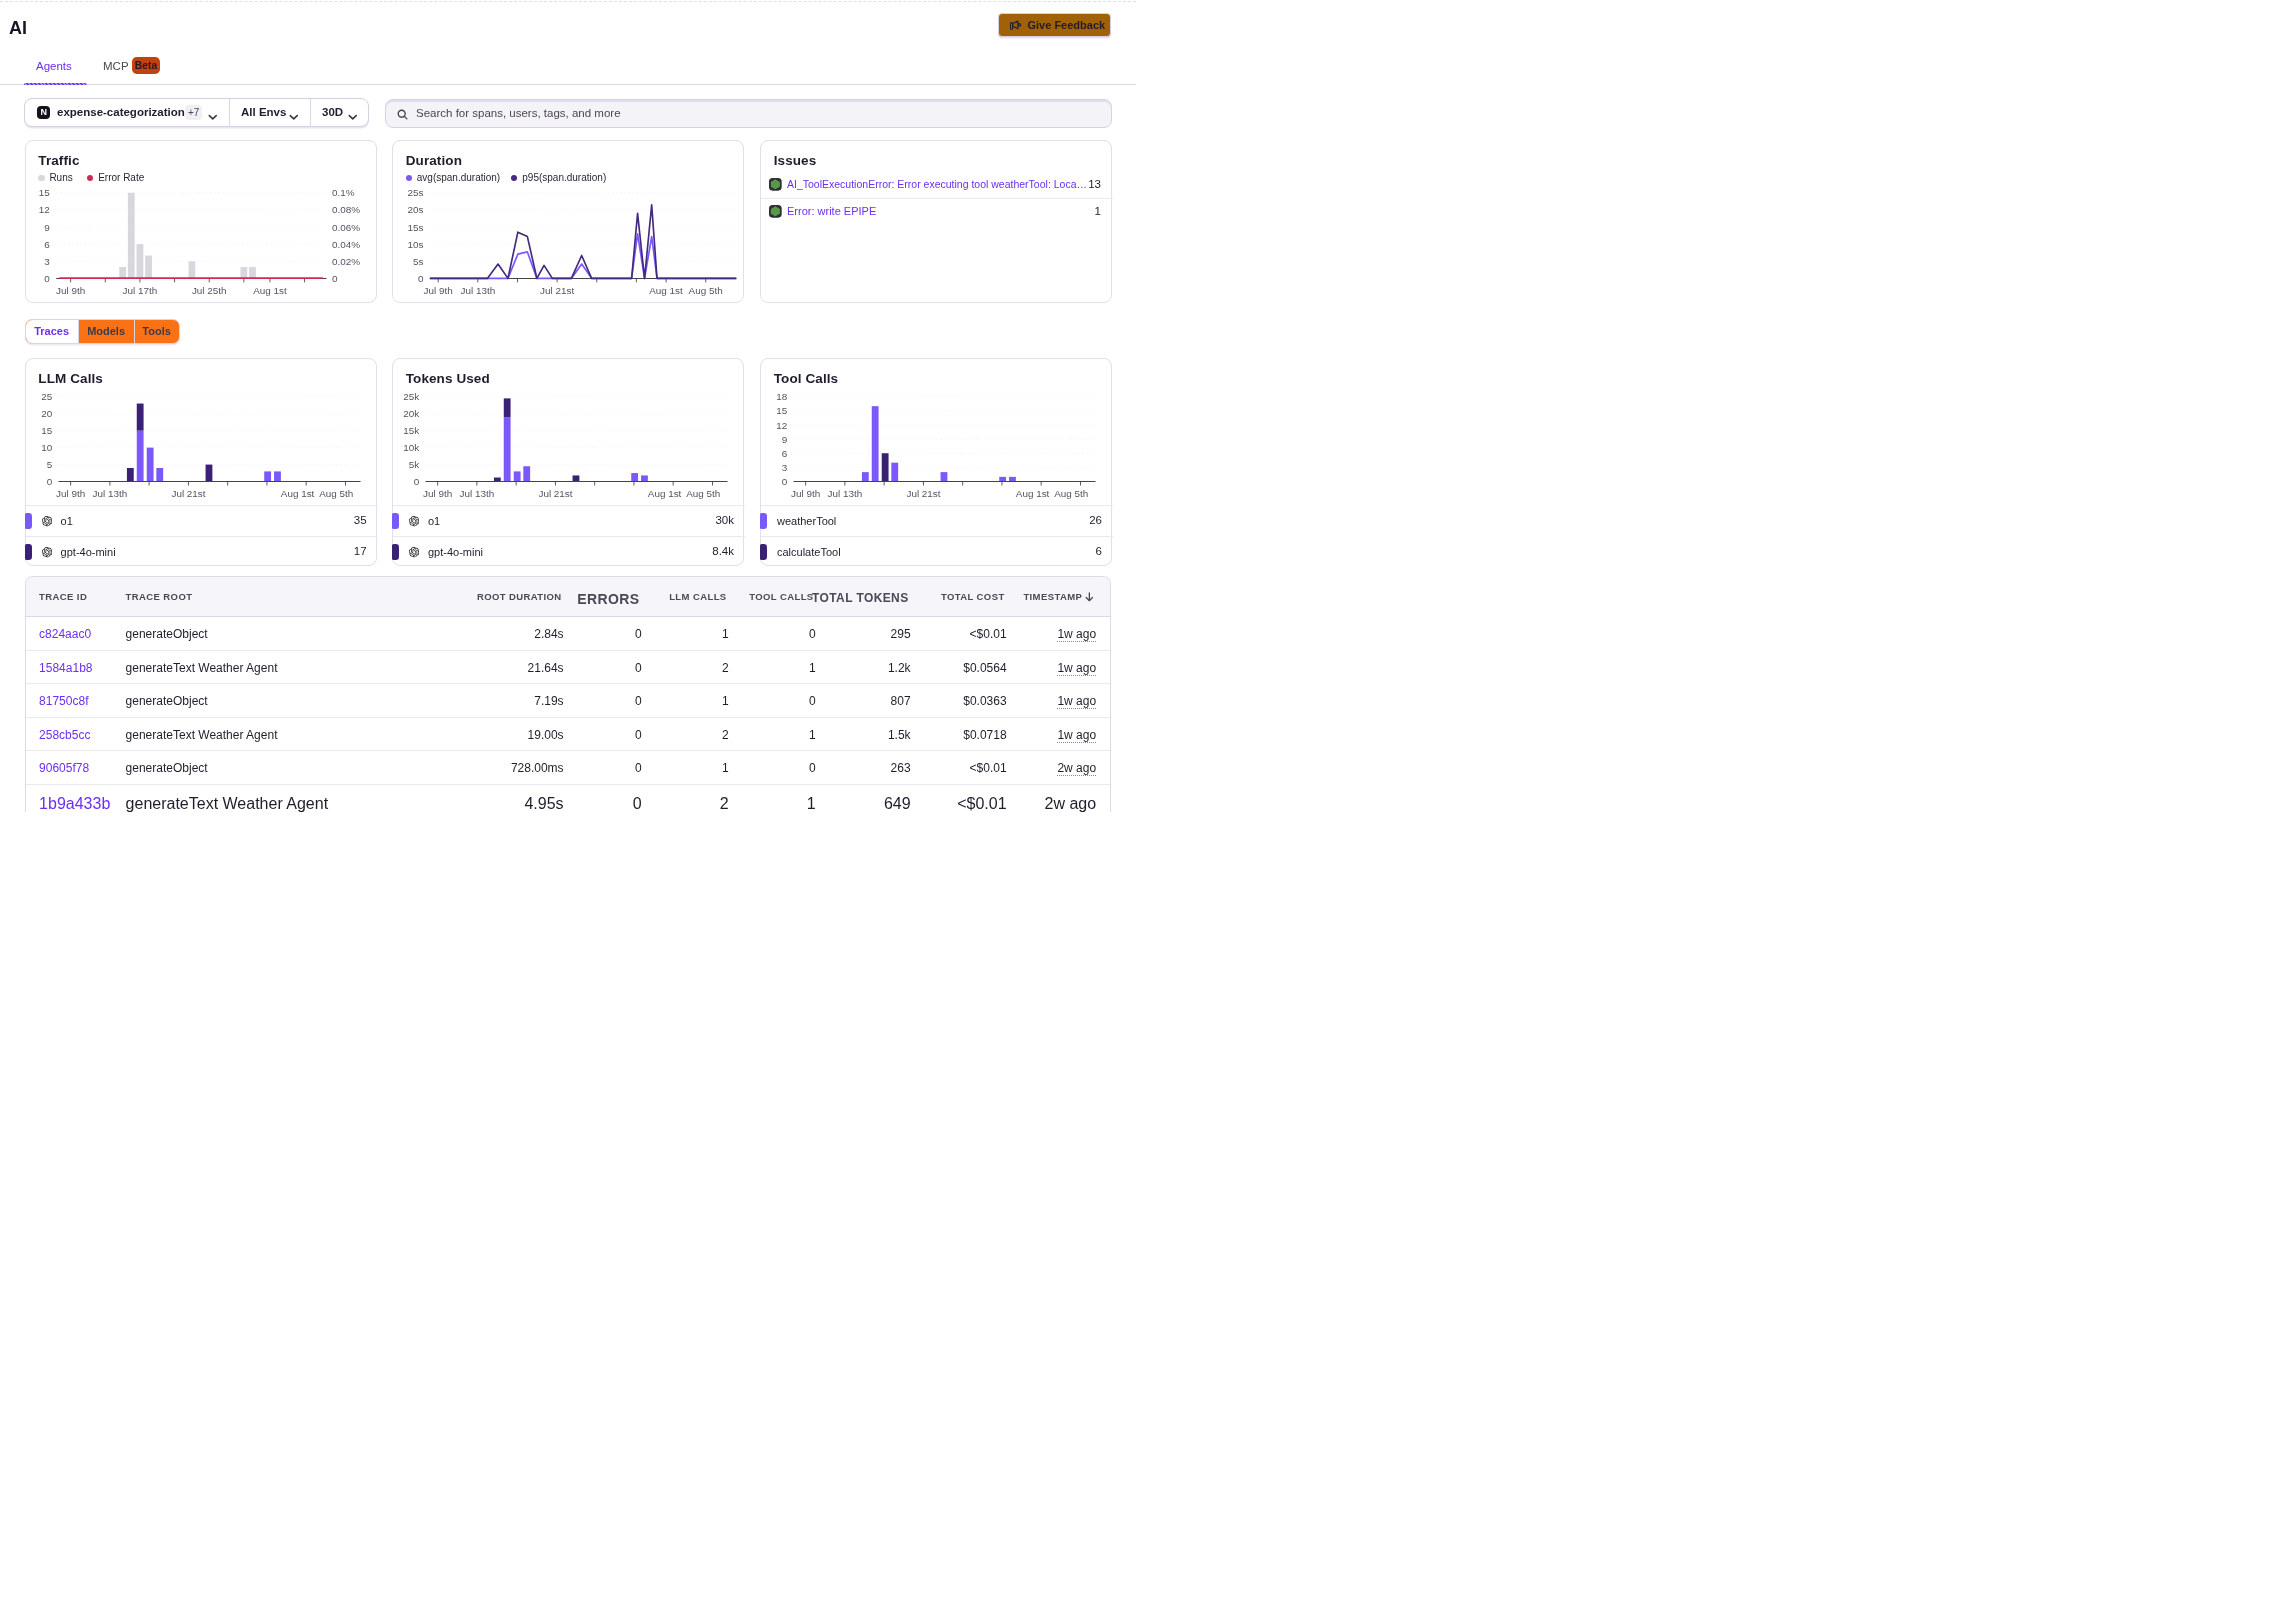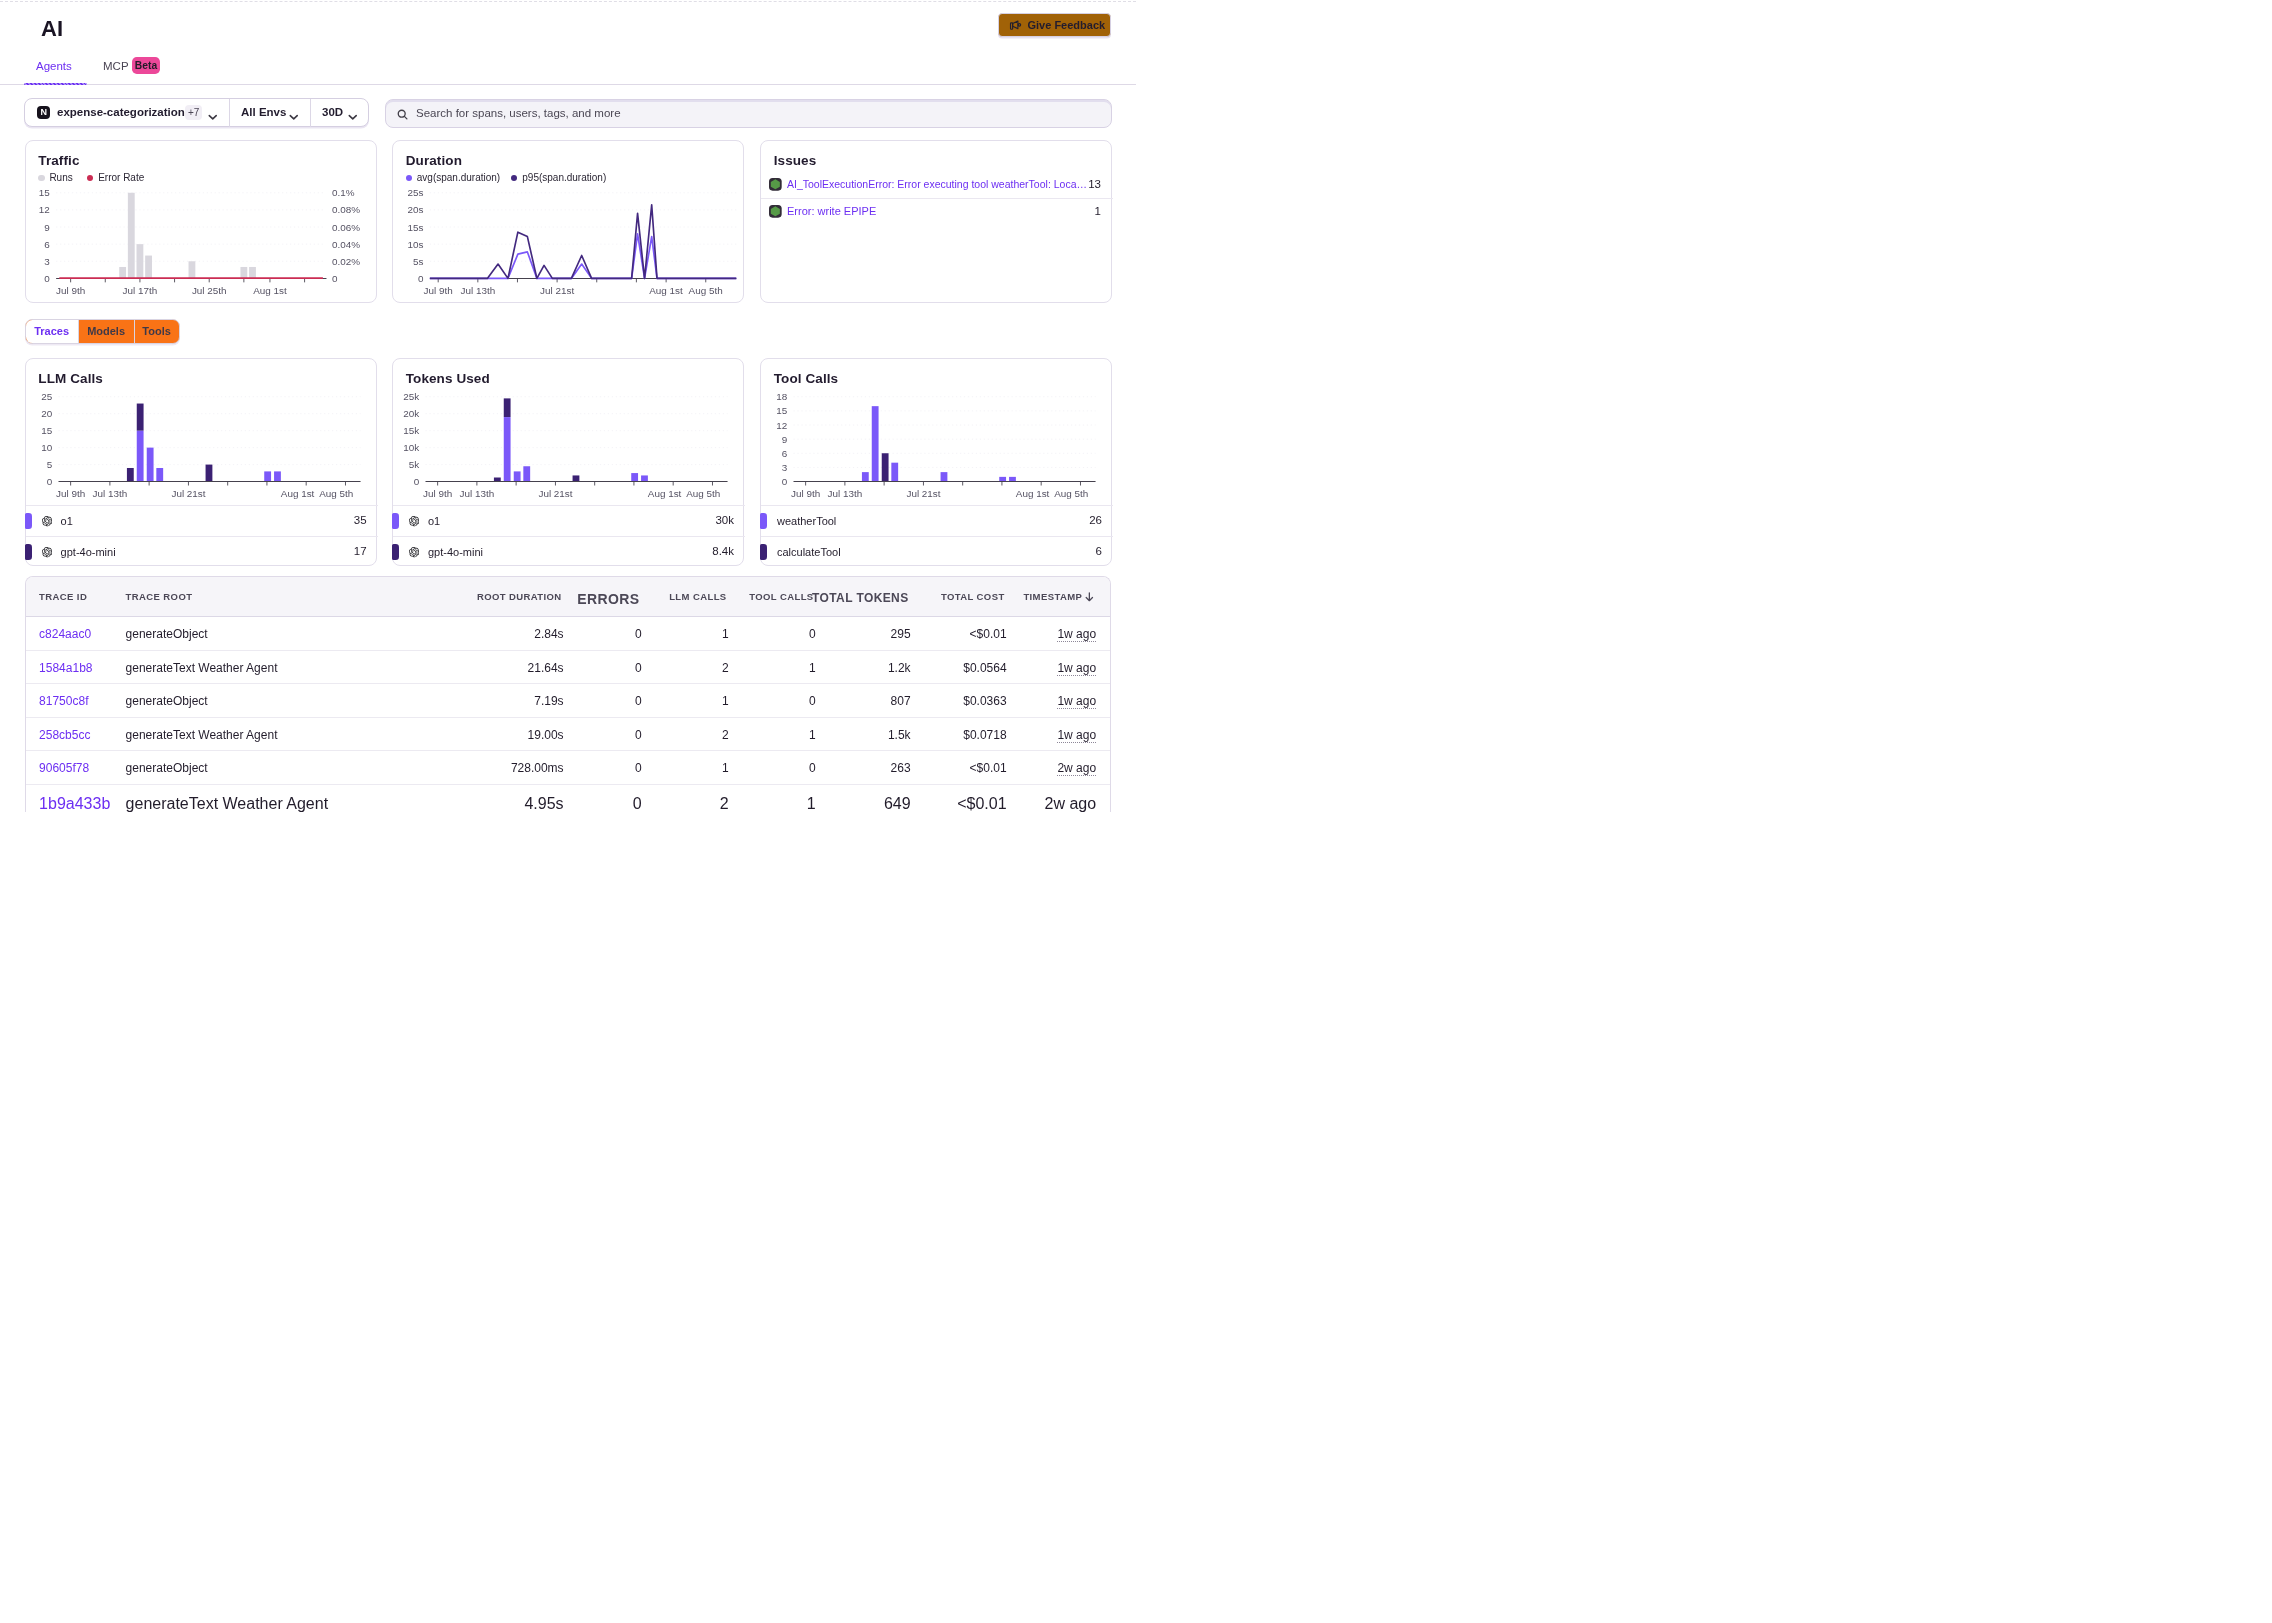--- a/index.html
+++ b/index.html
@@ -8,7 +8,7 @@
 </style></head><body>
 <div style="position:relative;width:1136px;height:812px">
 <div class="abs" style="top:0.8px;left:0;width:1136px;border-top:0.8px dashed #e0dee6"></div>
-<div class="abs" style="left:41px;top:16px;font-size:22px;line-height:25px;font-weight:800;color:#1a1424">AI</div>
+<div class="abs" style="left:9px;top:16px;font-size:18px;line-height:25px;font-weight:800;color:#1a1424">AI</div>
 <div class="abs" style="left:998px;top:12.7px;width:113px;height:24.6px;background:#a16207;border:0.8px solid #d6d0e2;border-radius:4px;box-shadow:0 1.6px 0 #e7e2f0">
       <svg class="abs" style="left:10.3px;top:5.6px" width="12.7" height="12.7" viewBox="0 0 16 16" fill="none" stroke="#24202e" stroke-width="1.45" stroke-linejoin="round" stroke-linecap="round">
         <rect x="1.9" y="4.9" width="2.7" height="8" rx="0.9"></rect>

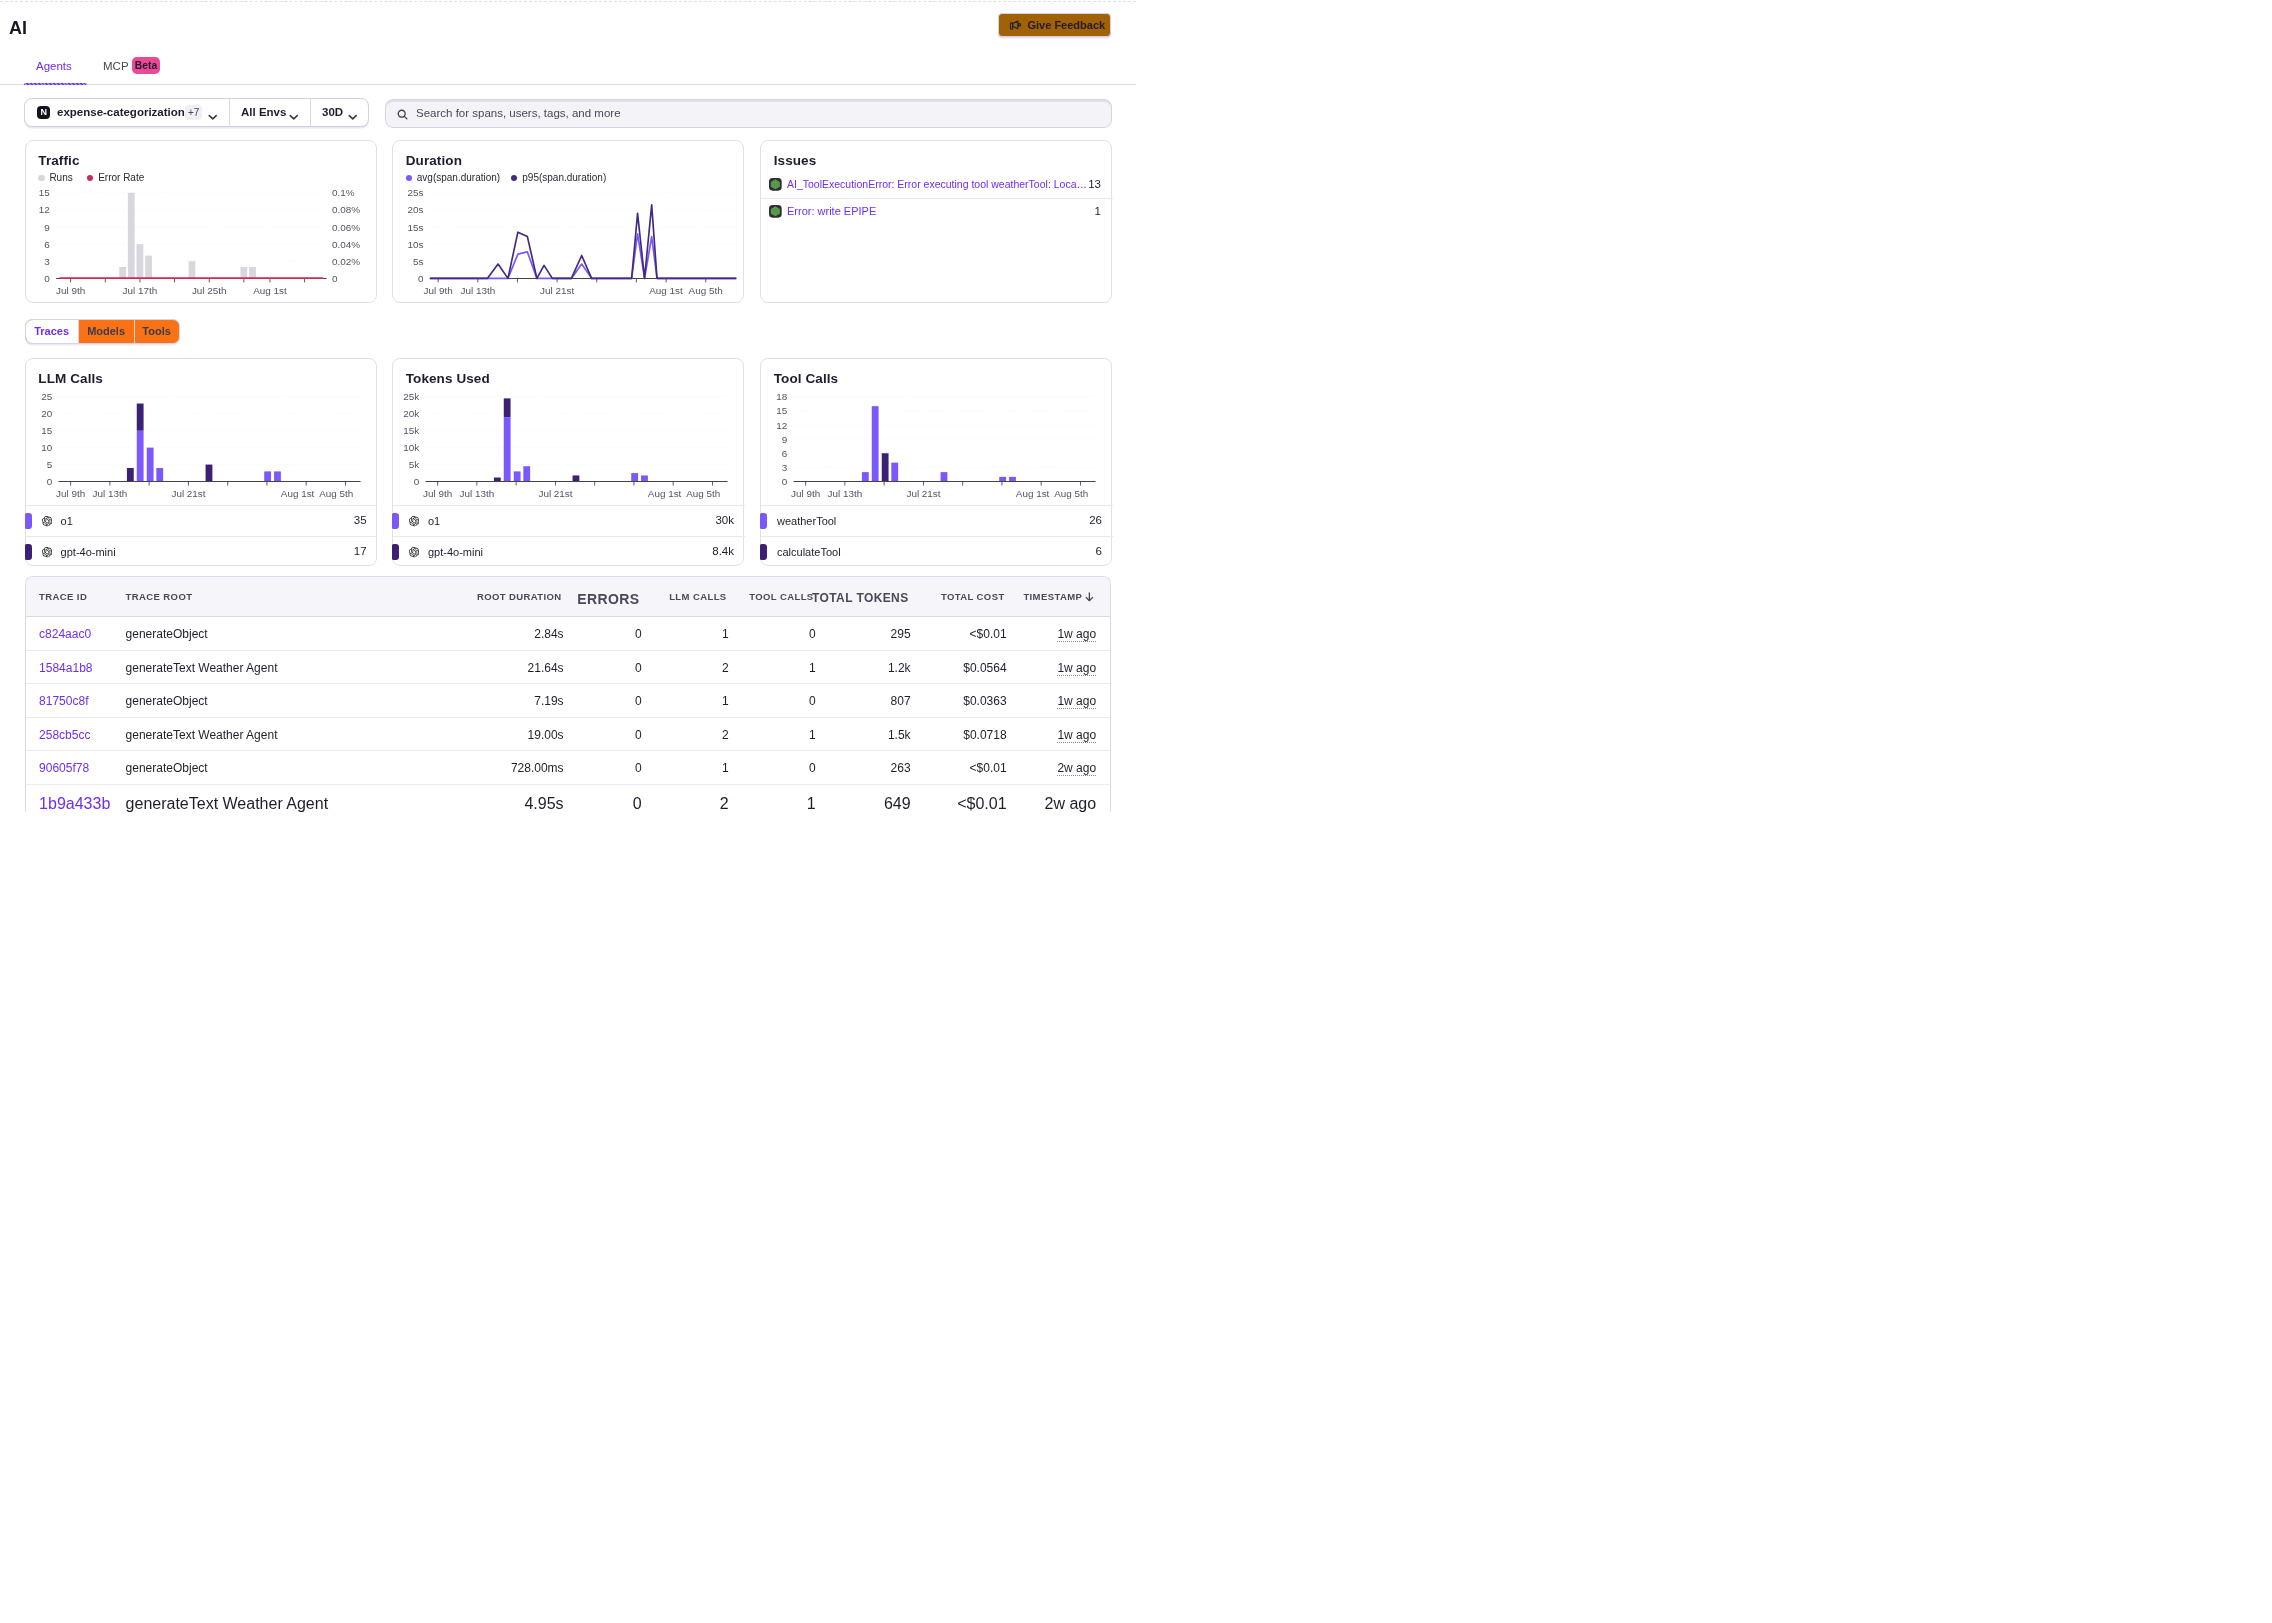--- a/index.html
+++ b/index.html
@@ -19,7 +19,7 @@
     </div>
 <div class="abs" style="left:36px;top:60px;font-size:11.5px;font-weight:500;color:#6d2ff2">Agents</div>
 <div class="abs" style="left:103px;top:60px;font-size:11.5px;font-weight:500;color:#4b4554">MCP</div>
-<div class="abs" style="left:132px;top:57px;width:28px;height:17.4px;background:#ec4899;border-radius:4.8px;text-align:center;line-height:17.4px;font-size:10.3px;font-weight:700;color:#221a28">Beta</div>
+<div class="abs" style="left:132px;top:57px;width:28px;height:17.4px;background:#c2410c;border-radius:4.8px;text-align:center;line-height:17.4px;font-size:10.3px;font-weight:700;color:#221a28">Beta</div>
 <div class="abs" style="left:0;top:84px;width:1136px;border-top:0.8px solid #ded9e6"></div>
 <div class="abs" style="left:24px;top:83px;width:63px;height:2.1px;border-radius:1.6px;background:repeating-linear-gradient(45deg,#6d2ff2 0 1.3px,#a78cf6 1.3px 2.7px)"></div>
 <div class="abs" style="left:24px;top:98px;width:345px;height:29px;background:#fff;border:0.8px solid #d5cfe1;border-radius:8px;box-shadow:0 1.6px 0 #eae5f2">

